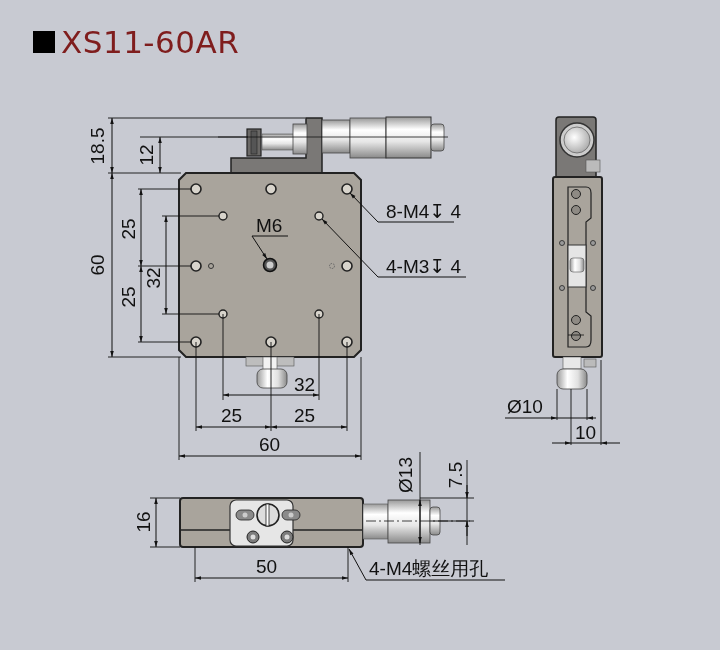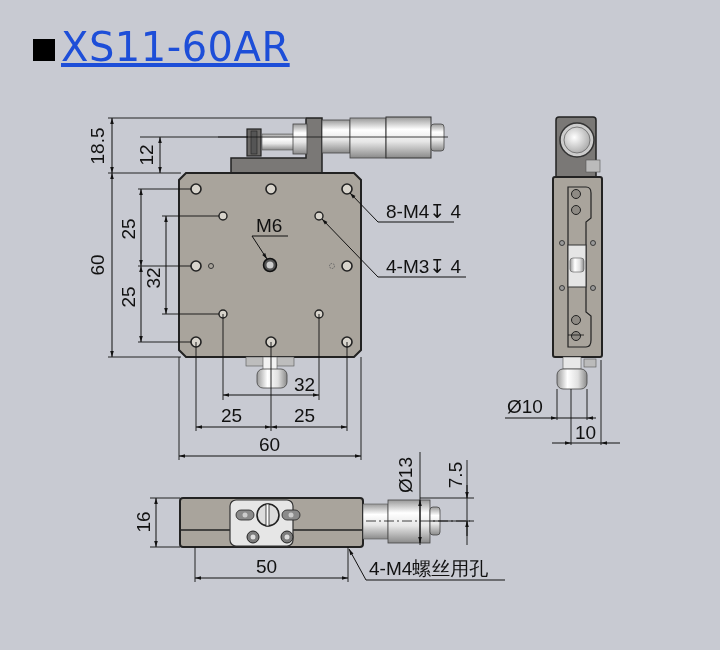--- a/index.html
+++ b/index.html
@@ -4,7 +4,7 @@
 <style>
   html,body{margin:0;padding:0;}
   body{width:720px;height:650px;background:#c8cad2;position:relative;overflow:hidden;font-family:"Liberation Sans","DejaVu Sans",sans-serif;}
-  .title{position:absolute;left:33px;top:24px;font-size:40px;color:#1d4ed8;letter-spacing:0.5px;font-family:"DejaVu Sans",sans-serif;text-decoration:underline;}
+  .title{position:absolute;left:33px;top:24px;font-size:31px;color:#7f1d1d;letter-spacing:0.5px;font-family:"DejaVu Sans",sans-serif;}
   .title .sq{display:inline-block;width:22px;height:22px;background:#000;margin-right:6px;vertical-align:0px;}
   svg{position:absolute;left:0;top:0;}
   .dim{font-family:"Liberation Sans","DejaVu Sans",sans-serif;font-size:19px;fill:#111;}

